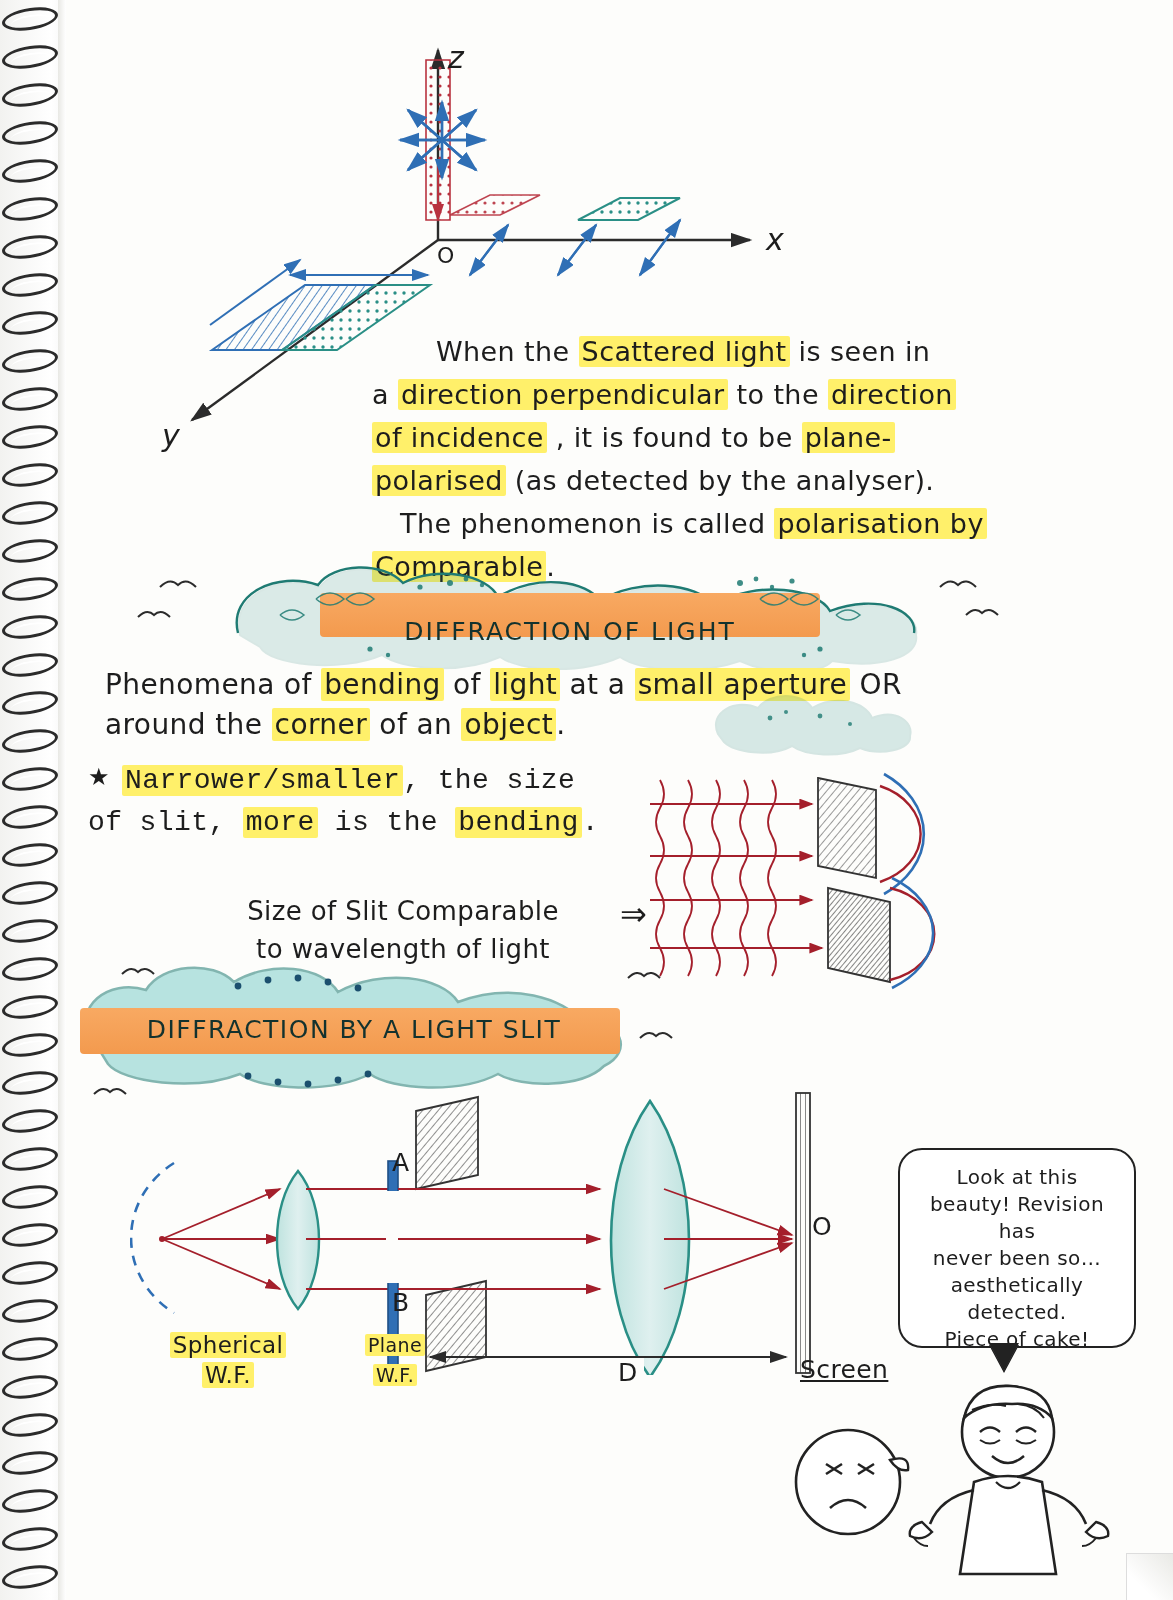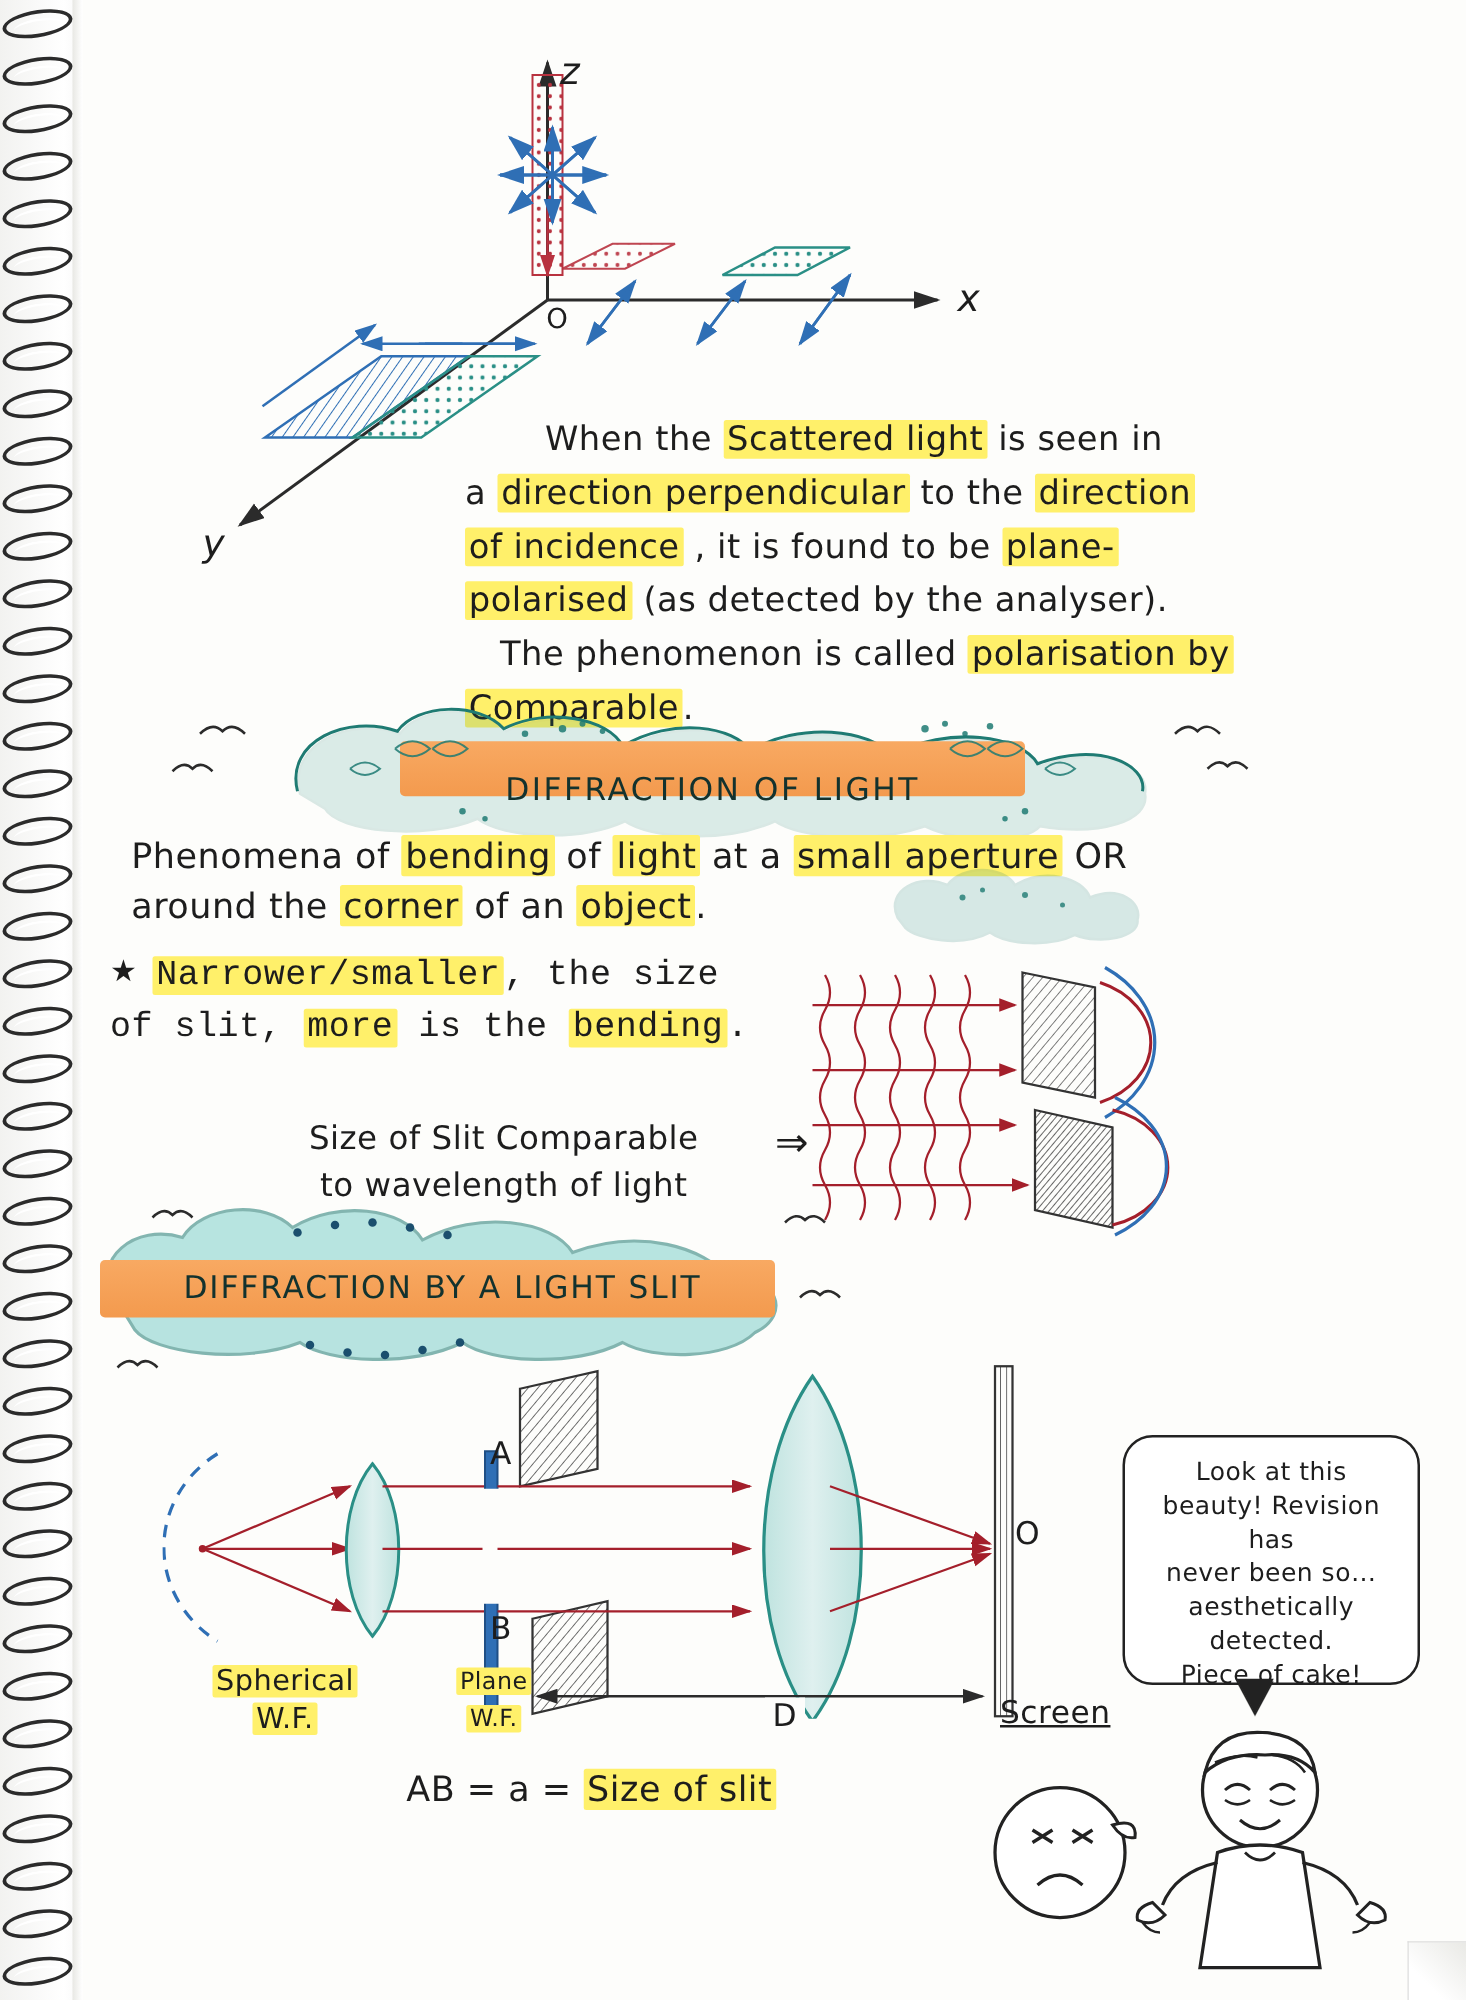--- a/index.html
+++ b/index.html
@@ -556,9 +556,6 @@
     <span class="hl-y">W.F.</span>
   </div>
 
-  <div class="abs hw" id="eqn">
-    <span>AB = a = </span><span class="hl-y">Size of slit</span>
-  </div>
 
   <div class="abs hw" id="bubble">
     <span>Look at this</span><br>

